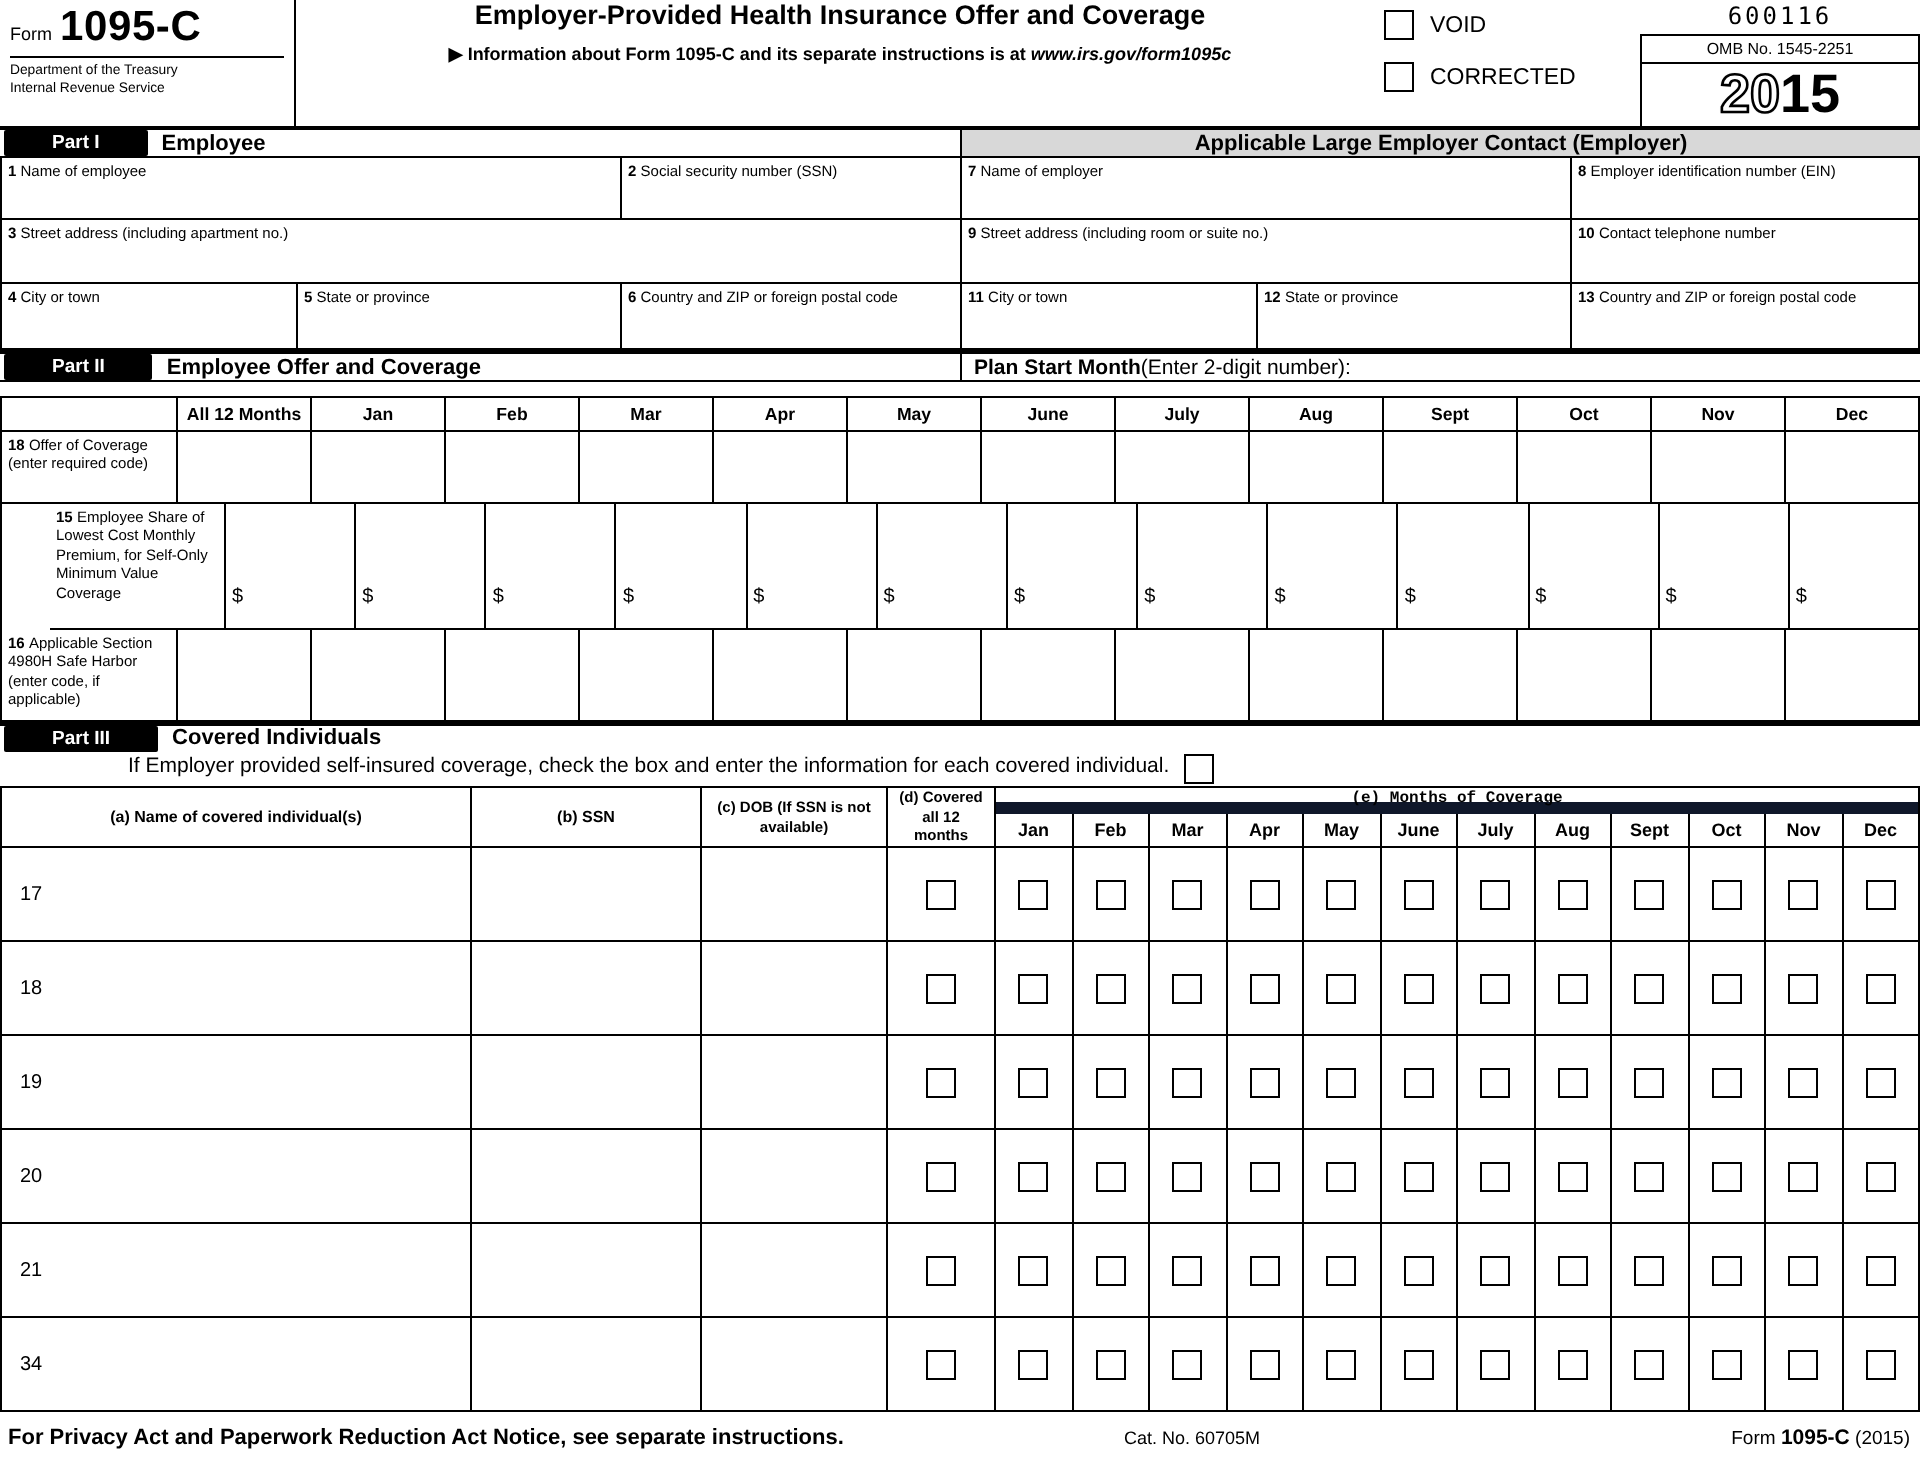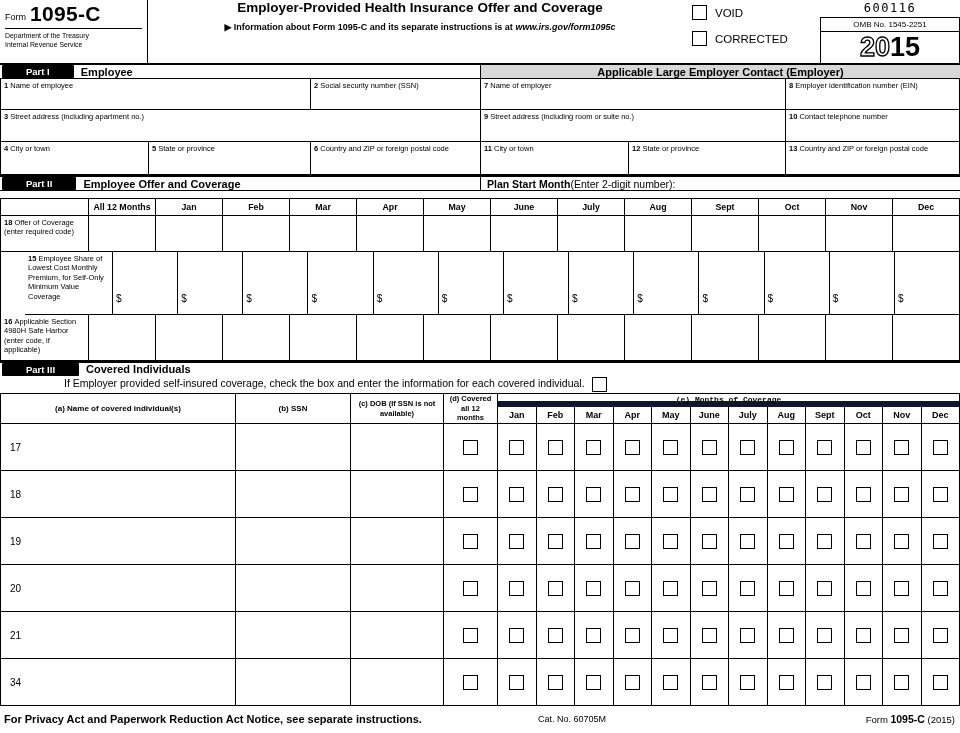--- a/index.html
+++ b/index.html
@@ -88,7 +88,7 @@
   
   .footer { position:relative; height:16px; margin-top:7px; font-size:9px; }
   .f-left { position:absolute; left:4px; top:0; font-weight:bold; font-size:11px; }
-  .f-center { position:absolute; left:538px; top:1px; }
+  .f-center { position:absolute; left:562px; top:1px; }
   .f-right { position:absolute; right:5px; top:0; font-size:9.5px; }
   .f-right .b { font-weight:bold; font-size:10.5px; }
 </style>

